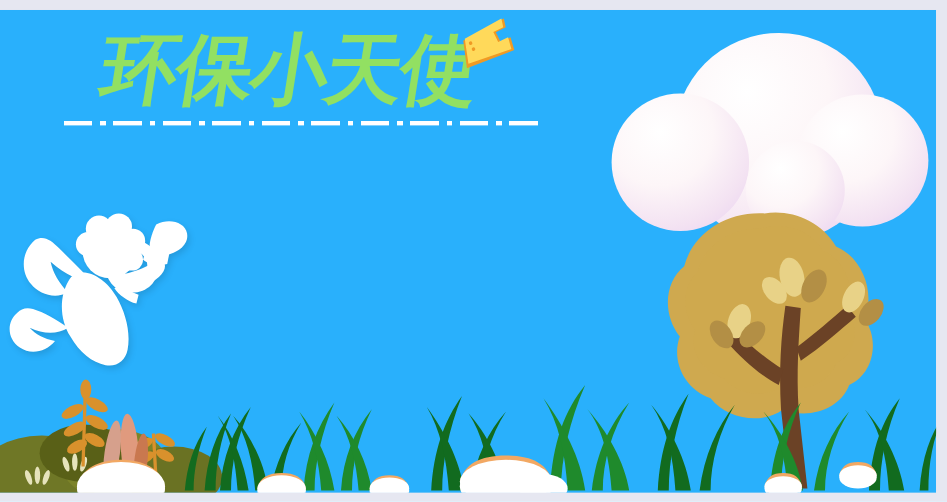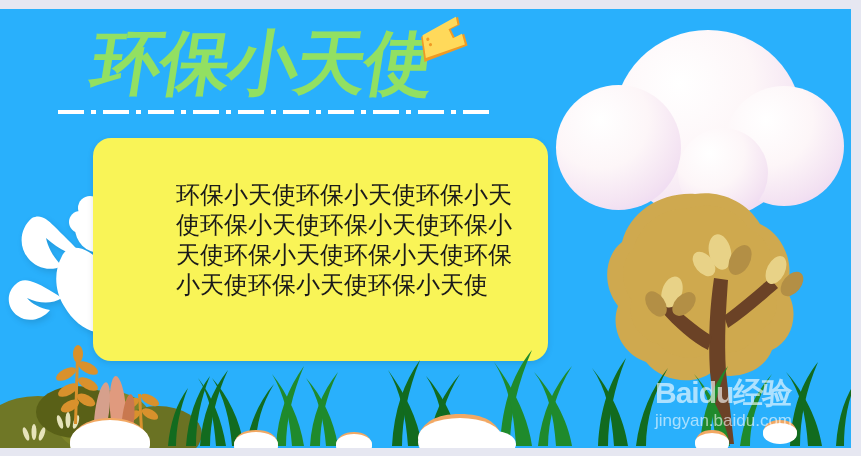--- a/index.html
+++ b/index.html
@@ -212,9 +212,6 @@
     </g>
   </svg>
 
-  <div id="card">
-    <div id="card-body">环保小天使环保小天使环保小天使环保小天使环保小天使环保小天使环保小天使环保小天使环保小天使环保小天使环保小天使</div>
-  </div>
 
   <svg id="tree" viewBox="0 0 210 260">
 

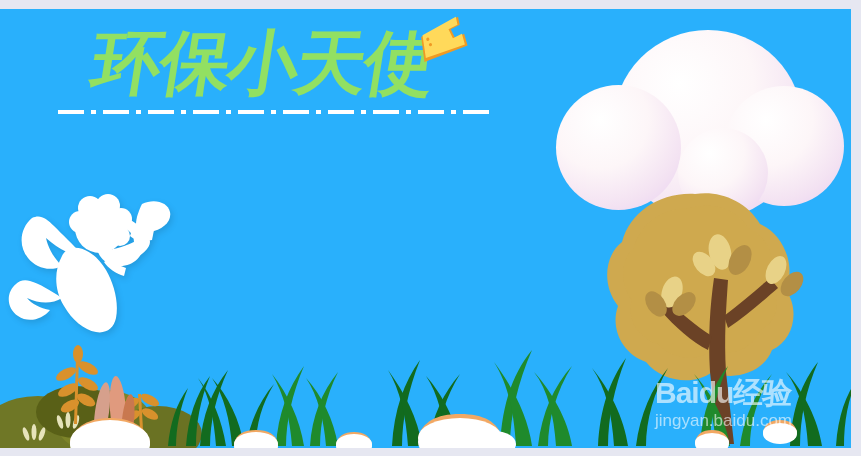--- a/index.html
+++ b/index.html
@@ -358,12 +358,6 @@
     </g>
   </svg>
 
-  <div id="watermark">
-    <div class="wm-baidu">
-      <span>Bai</span><span>du</span><span class="wm-cn">经验</span>
-    </div>
-    <div class="wm-url">jingyan.baidu.com</div>
-  </div>
 
   <div id="strip-top"></div>
   <div id="strip-bottom"></div>

